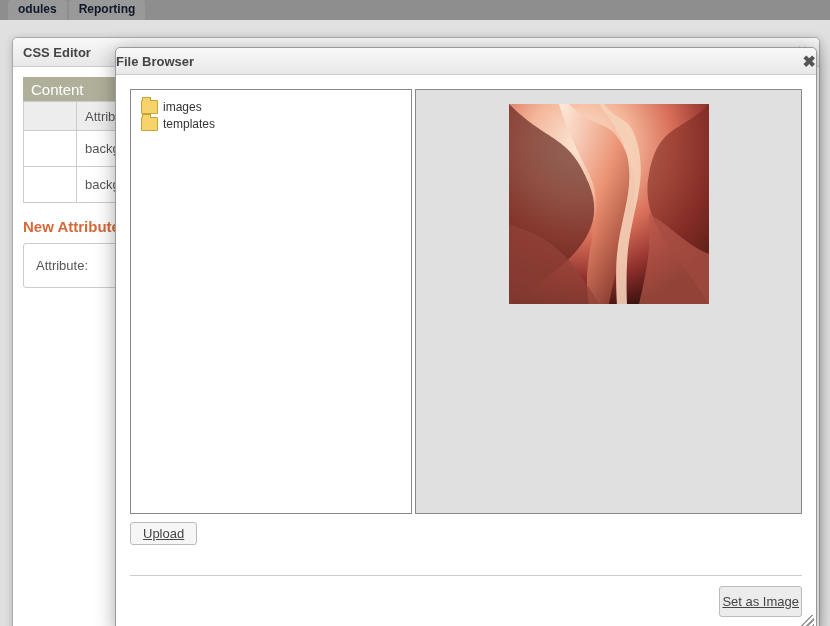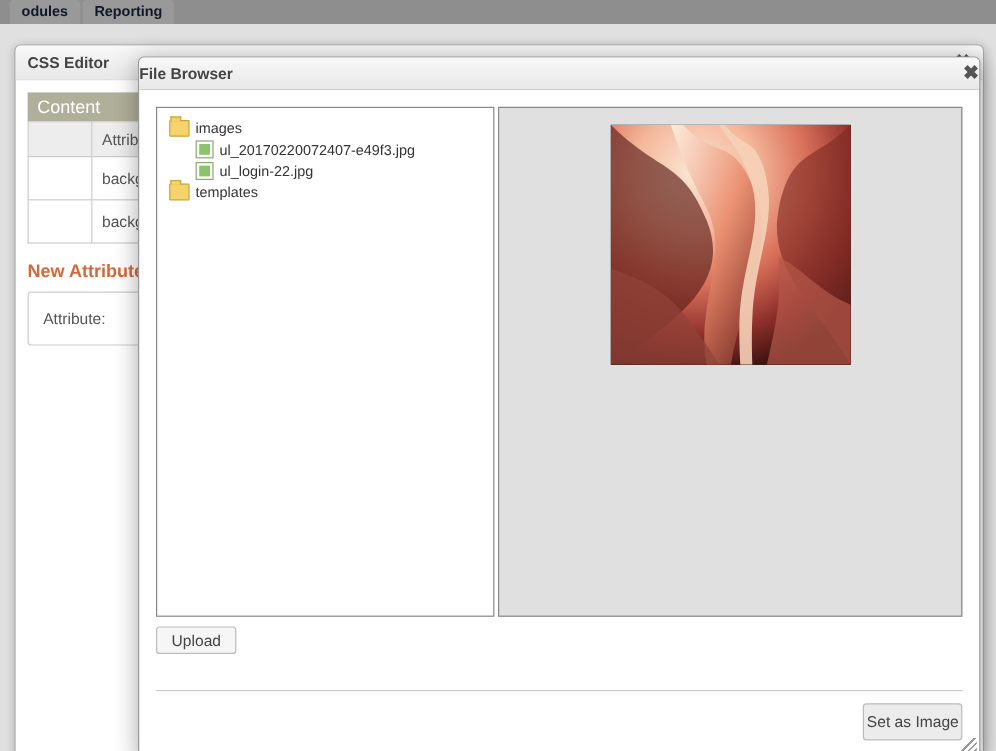--- a/index.html
+++ b/index.html
@@ -324,20 +324,6 @@
                 <span class="folder-icon"></span>
                 <span>images</span>
               </div>
-              <ul>
-                <li>
-                  <div class="node">
-                    <span class="file-icon"></span>
-                    <span>ul_20170220072407-e49f3.jpg</span>
-                  </div>
-                </li>
-                <li>
-                  <div class="node">
-                    <span class="file-icon"></span>
-                    <span>ul_login-22.jpg</span>
-                  </div>
-                </li>
-              </ul>
             </li>
             <li>
               <div class="node">

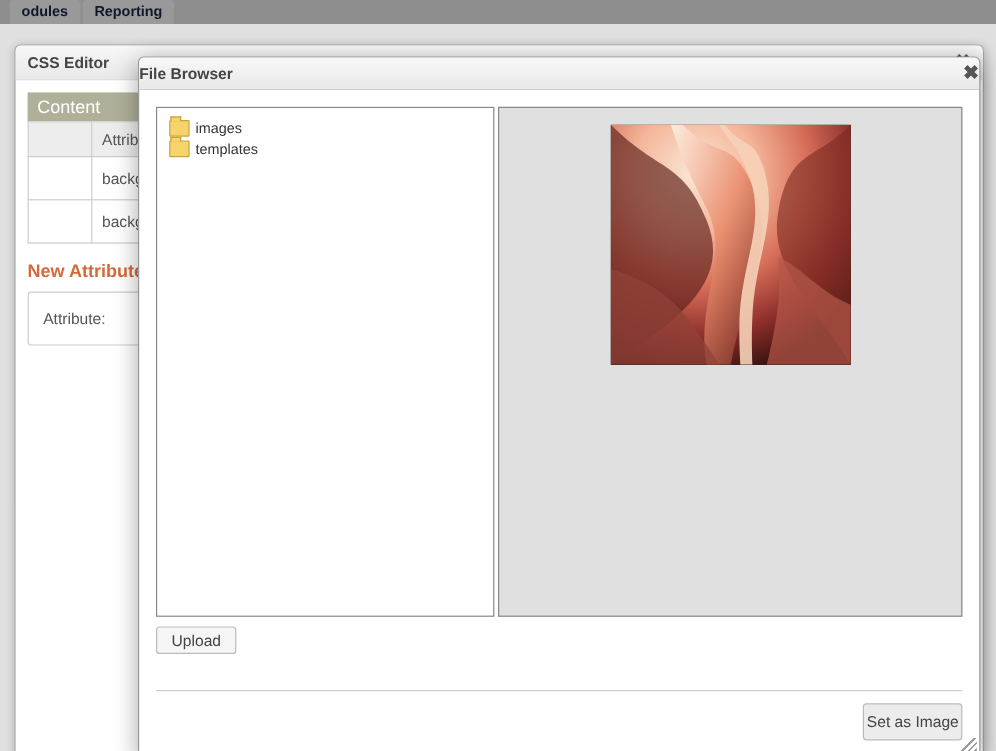--- a/index.html
+++ b/index.html
@@ -118,6 +118,7 @@
     font-size: 13px;
     color: #444;
     cursor: pointer;
+    text-decoration: underline;
   }
   .del-btn { padding: 4px 14px; }
   .new-attr {

